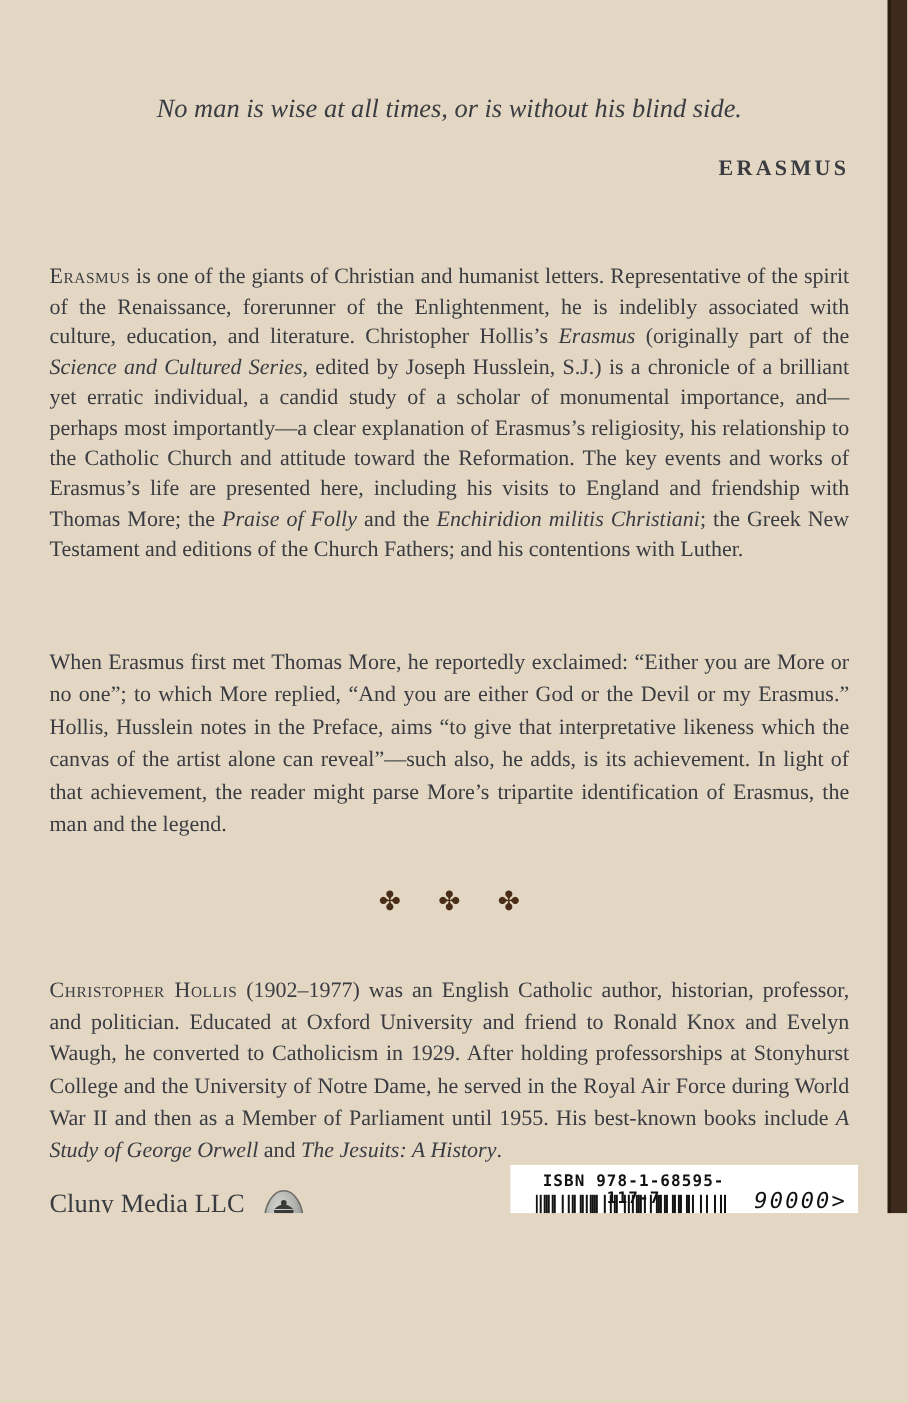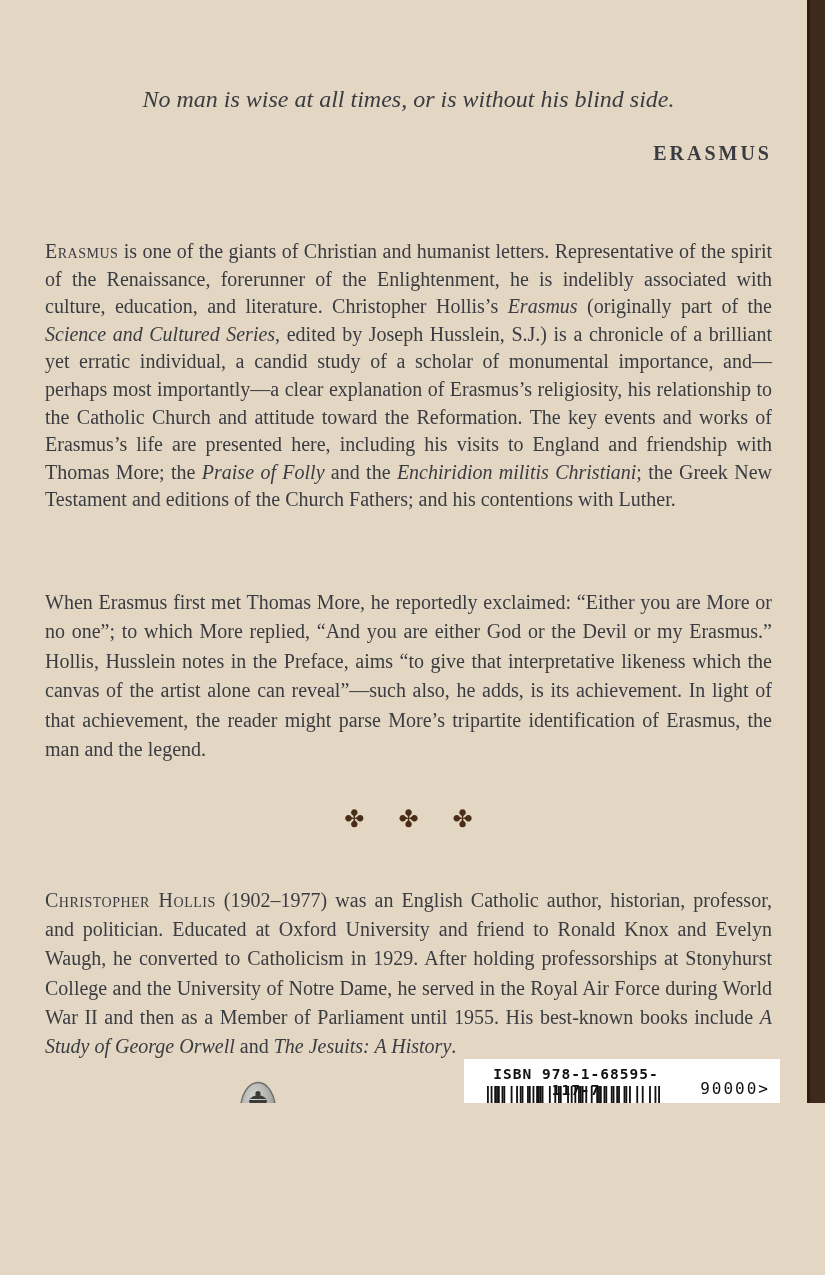--- a/index.html
+++ b/index.html
@@ -69,6 +69,7 @@
 
   <p class="abs body-par bio"><span class="sc">Christopher Hollis</span><span> (1902–1977) was an English Catholic author, historian, professor, and politician. Educated at Oxford University and friend to Ronald Knox and Evelyn Waugh, he converted to Catholicism in 1929. After holding professorships at Stonyhurst College and the University of Notre Dame, he served in the Royal Air Force during World War II and then as a Member of Parliament until 1955. His best-known books include </span><span class="it">A Study of George Orwell</span><span> and </span><span class="it">The Jesuits: A History</span><span>.</span></p>
 
+  <div class="abs pub-name">Cluny Media LLC</div>
   <div class="abs pub-site">WWW.CLUNYMEDIA.COM</div>
 
   <div class="abs logo">

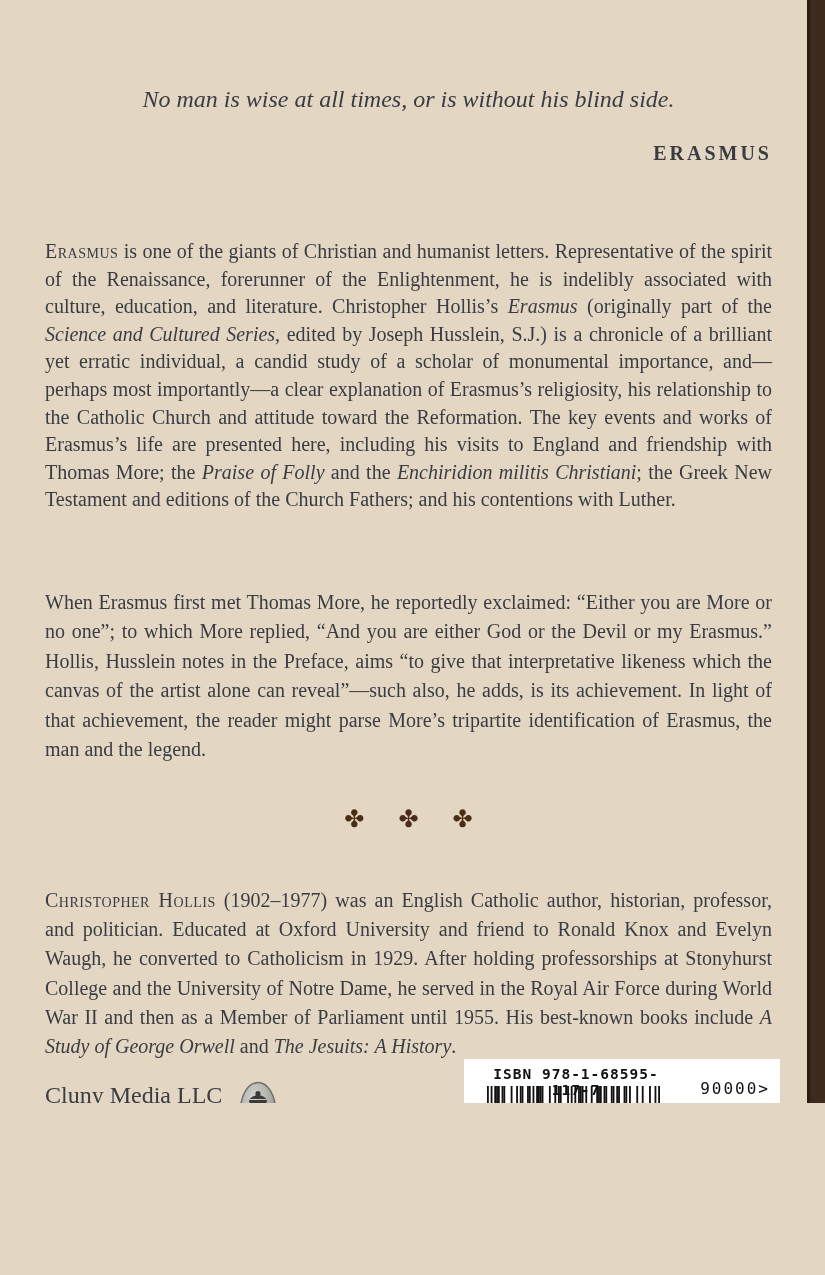--- a/index.html
+++ b/index.html
@@ -39,8 +39,8 @@
   .d-left{left:9px;text-decoration:underline;}
   .d-right{left:93px;}
   .addon-label{position:absolute;left:206px;top:20px;width:100px;text-align:right;
-               font-family:"DejaVu Sans Mono",monospace;font-size:16px;color:#111;
-               letter-spacing:2px;}
+               font-family:"DejaVu Sans Mono",monospace;font-size:20px;color:#111;
+               letter-spacing:2px;font-style:italic;}
   .ean-addon{position:absolute;left:209px;top:48px;width:82px;height:114px;}
   svg{display:block;}
 </style>

